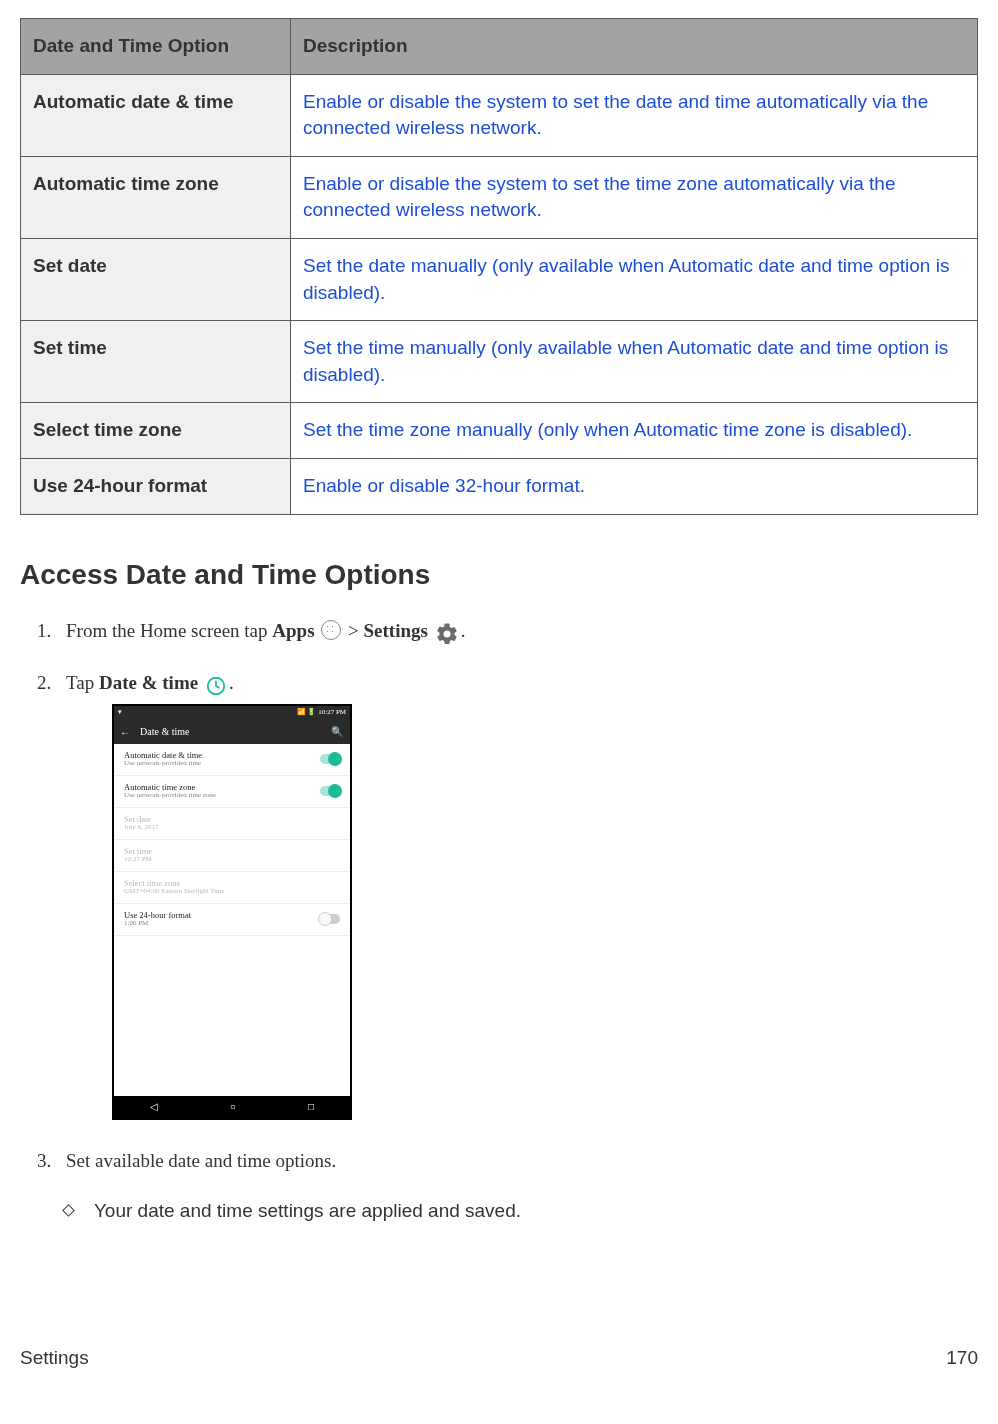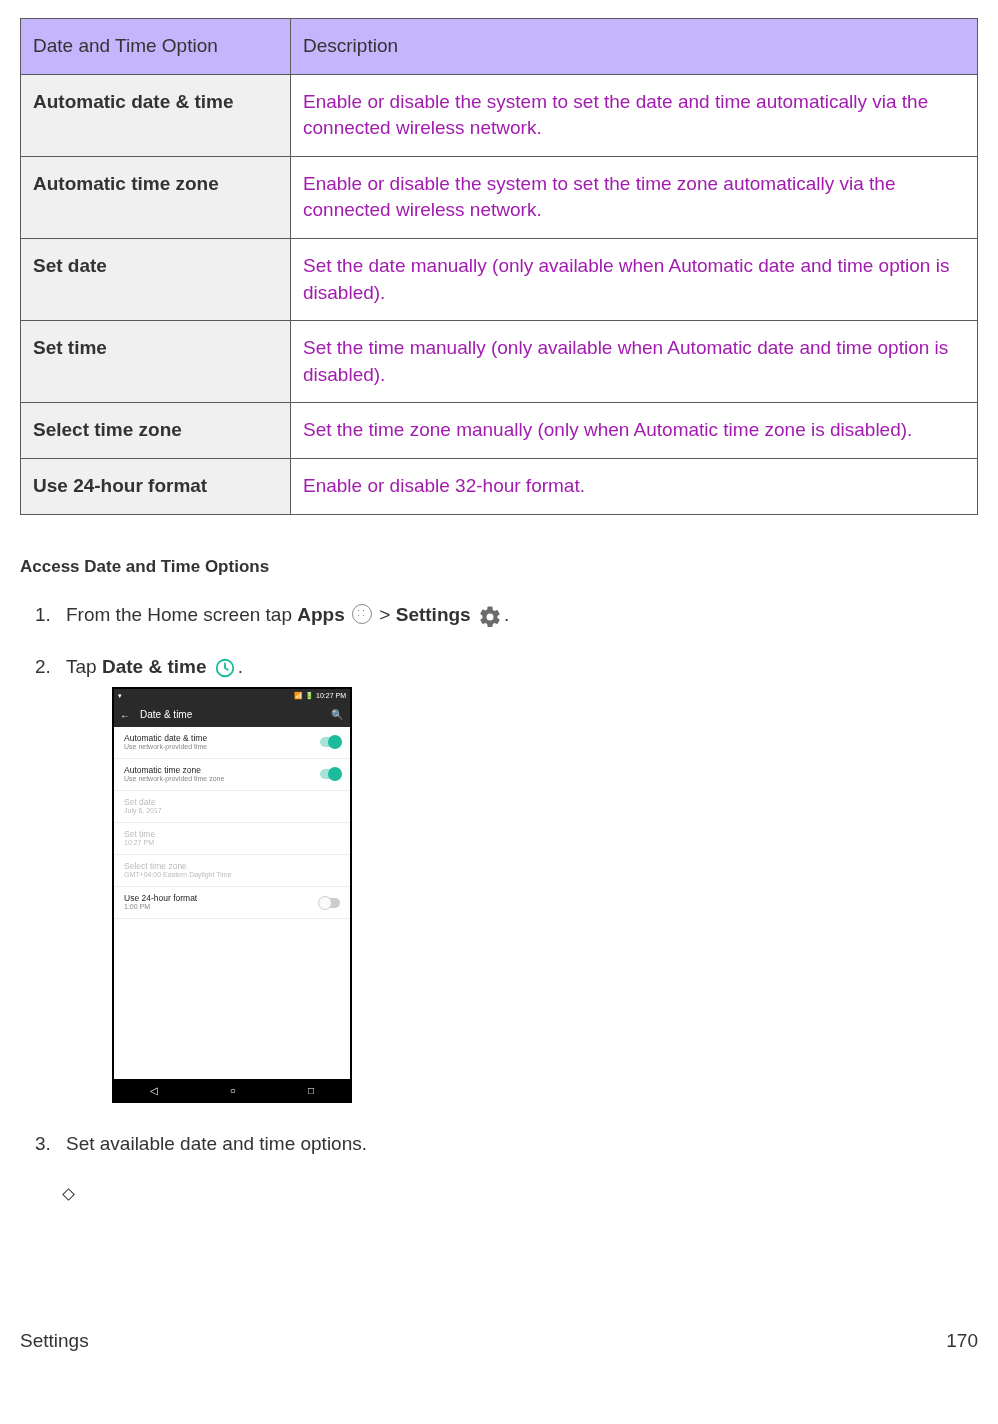--- a/index.html
+++ b/index.html
@@ -24,8 +24,8 @@
     vertical-align: top;
   }
   th {
-    background: #c4b5fd;
-    font-weight: normal;
+    background: #a3a3a3;
+    font-weight: bold;
     color: #333;
   }
   td.opt {

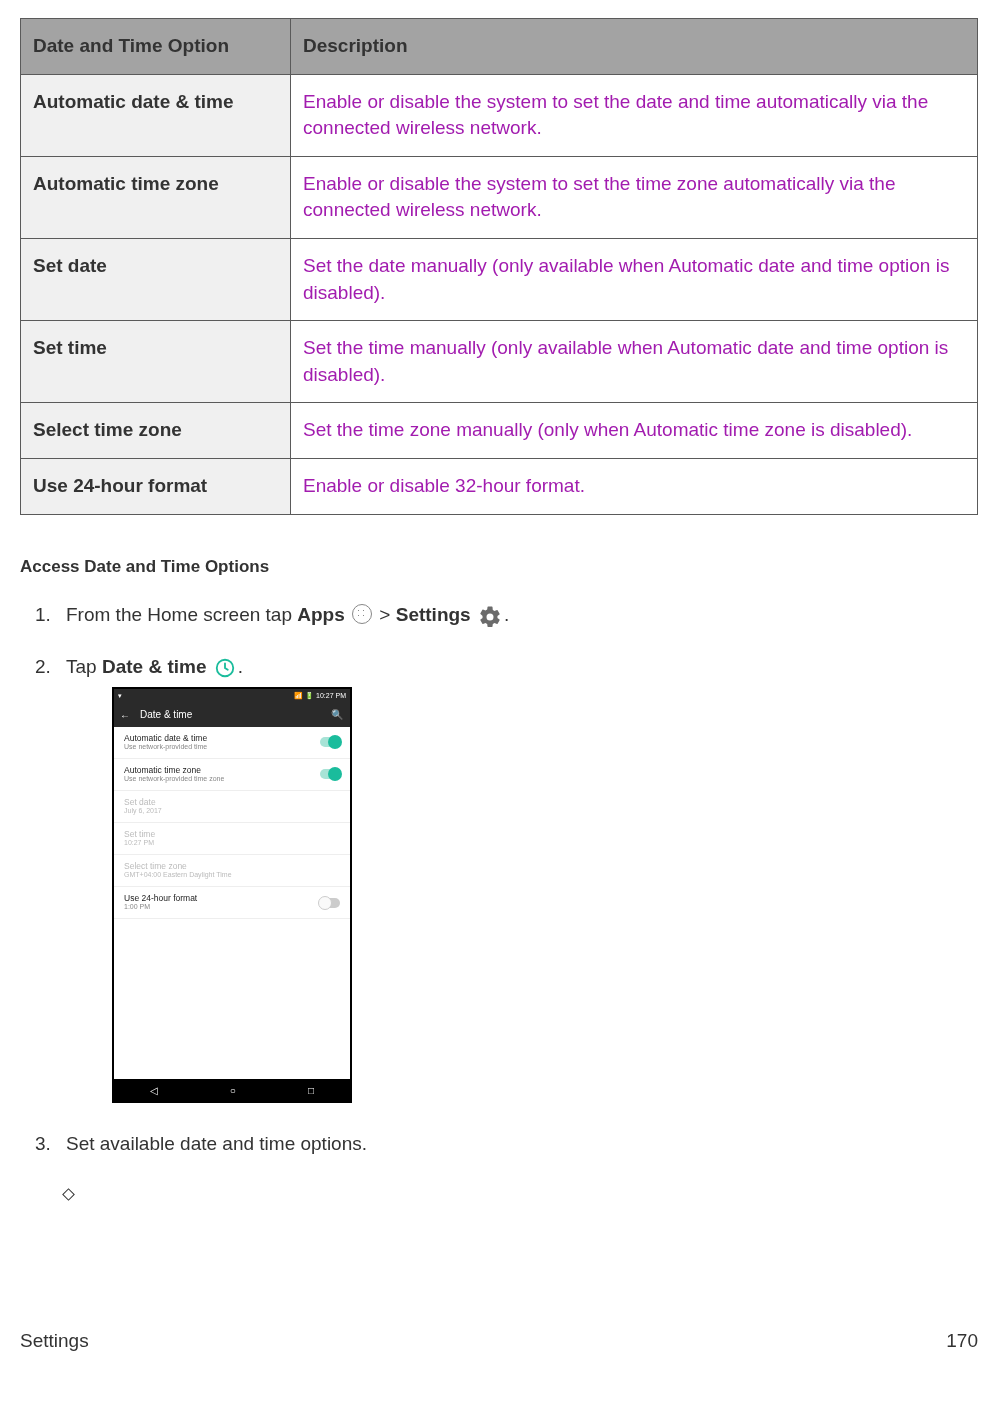--- a/index.html
+++ b/index.html
@@ -35,7 +35,7 @@
   }
   td.desc {
     background: #fff;
-    color: #a21caf;
+    color: #1d4ed8;
   }
   h2.section {
     font-size: 17px;

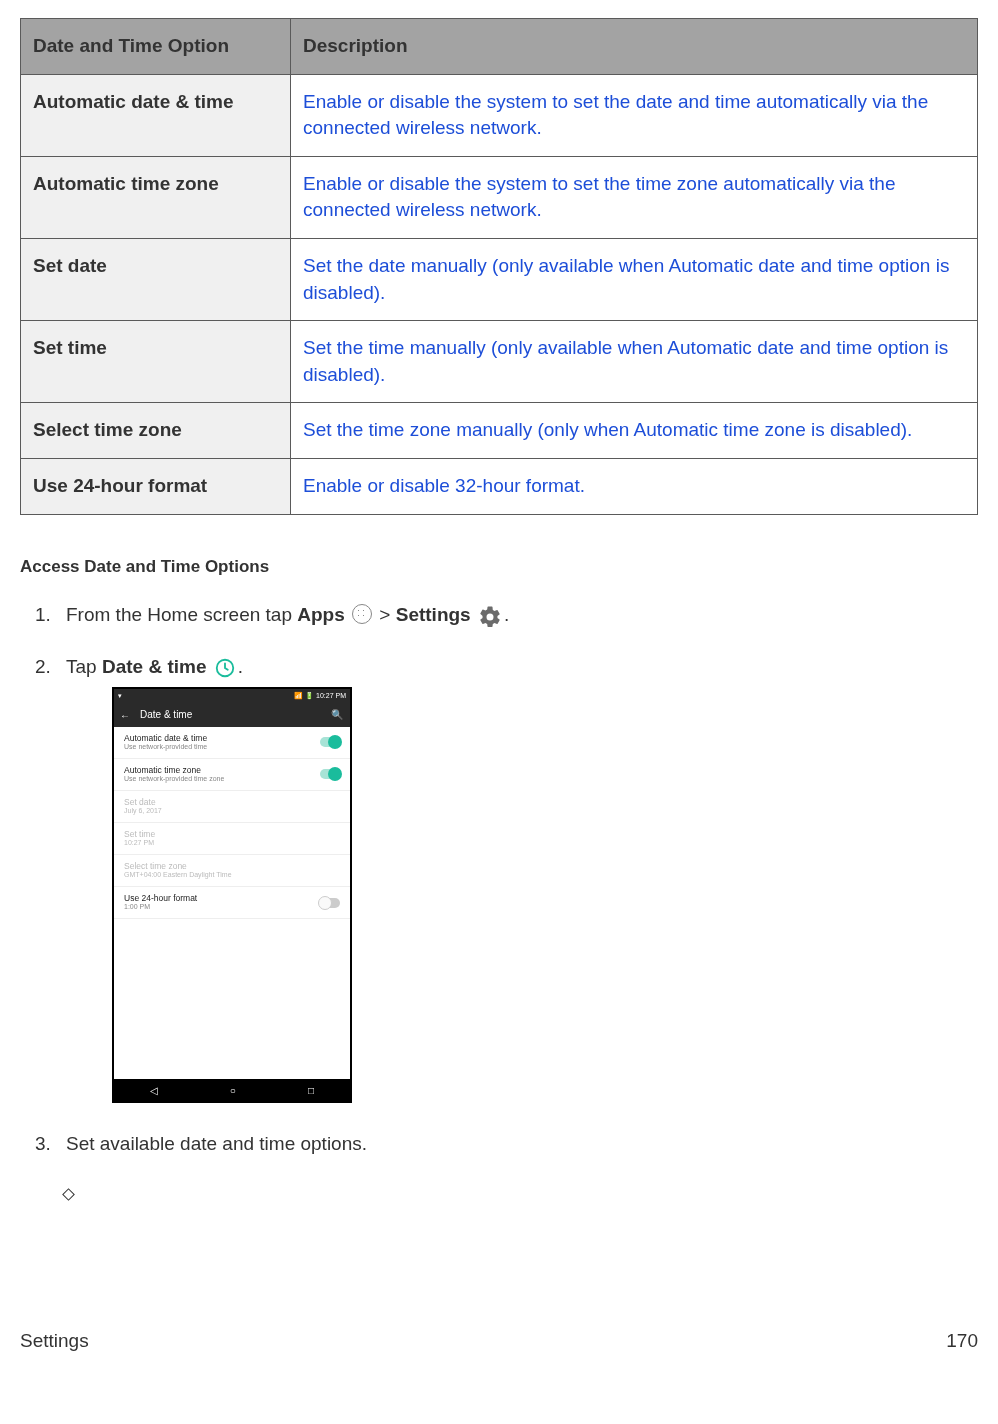--- a/index.html
+++ b/index.html
@@ -38,7 +38,7 @@
     color: #1d4ed8;
   }
   h2.section {
-    font-size: 17px;
+    font-size: 28px;
     font-weight: bold;
     margin: 10px 0 24px 0;
   }

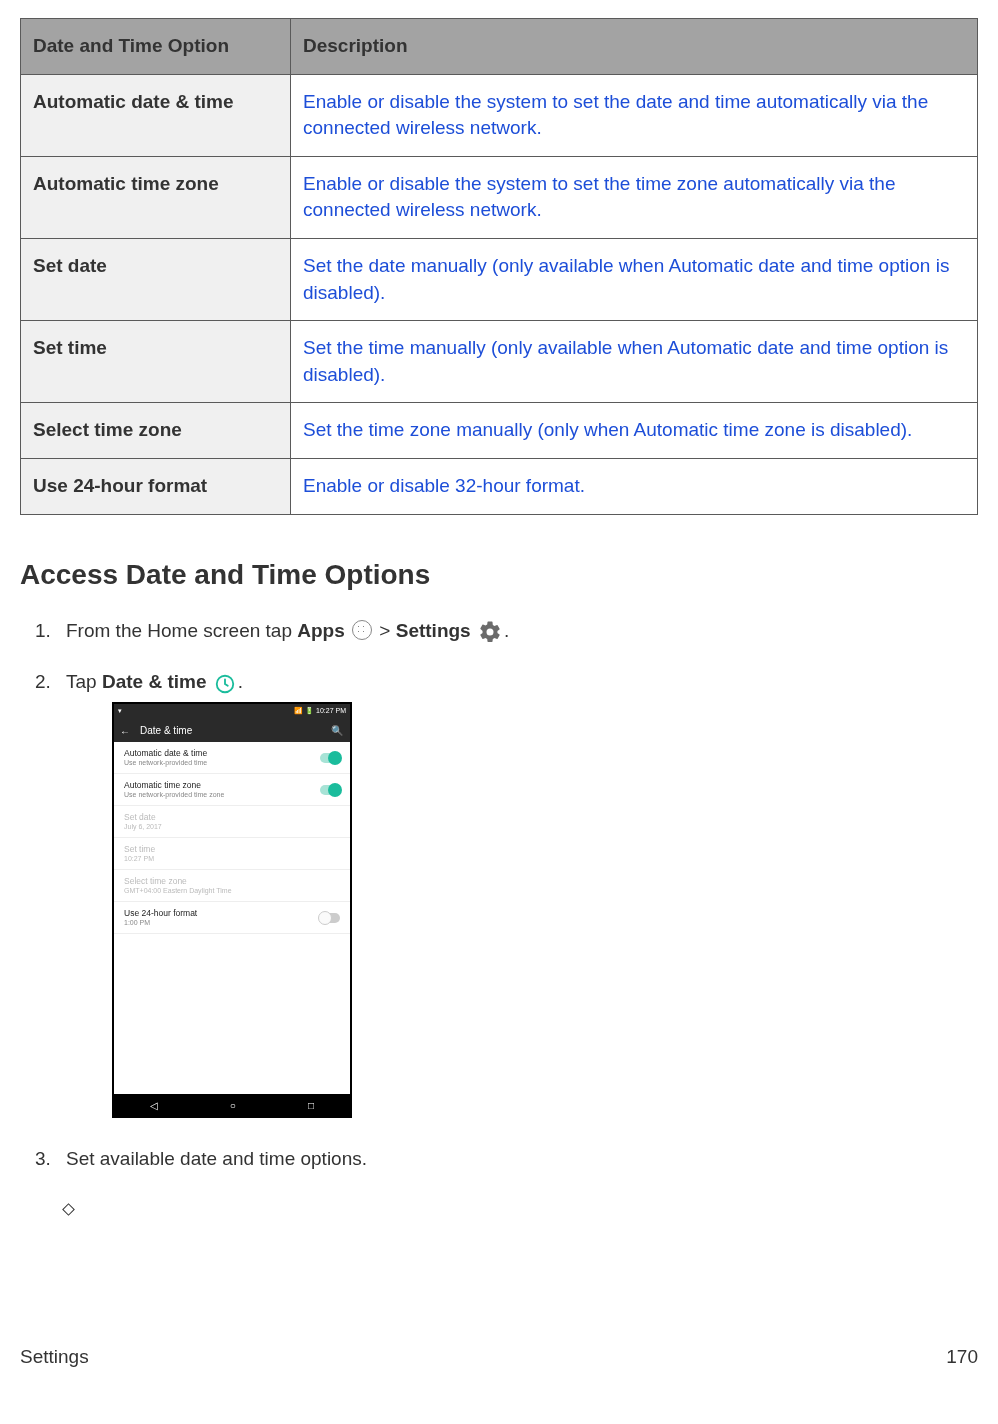--- a/index.html
+++ b/index.html
@@ -49,6 +49,7 @@
   ol.steps > li {
     margin-bottom: 24px;
     padding-left: 10px;
+    font-family: Liberation Serif, serif;
   }
   .inline-icon {
     display: inline-block;

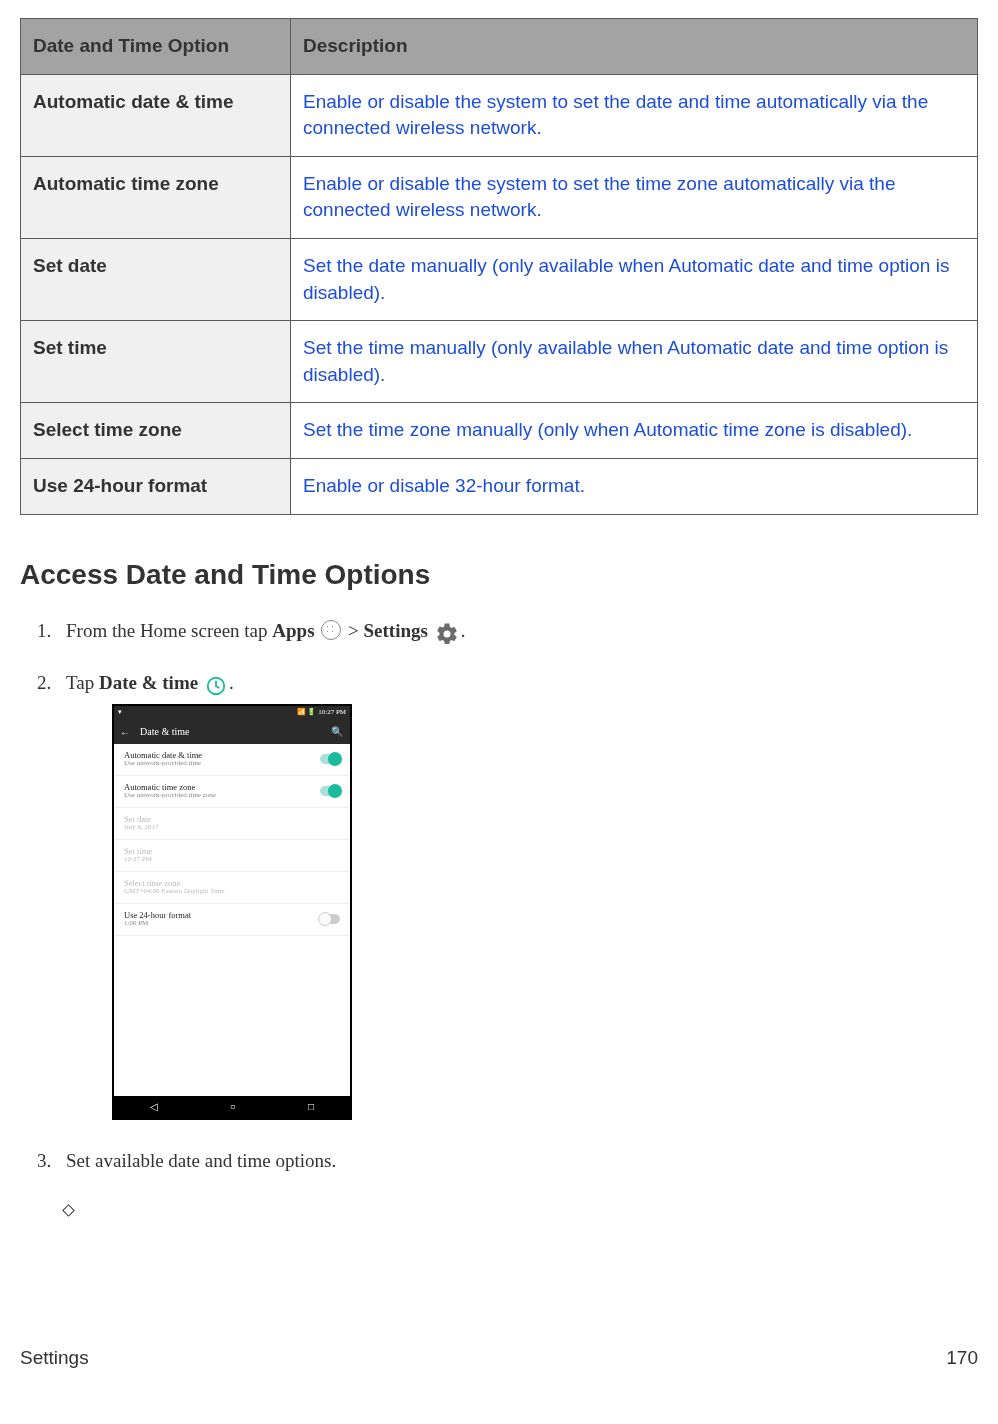--- a/index.html
+++ b/index.html
@@ -268,6 +268,7 @@
 
 <div class="result-line">
   <span class="diamond"></span>
+  <span>Your date and time settings are applied and saved.</span>
 </div>
 
 <div class="footer">

